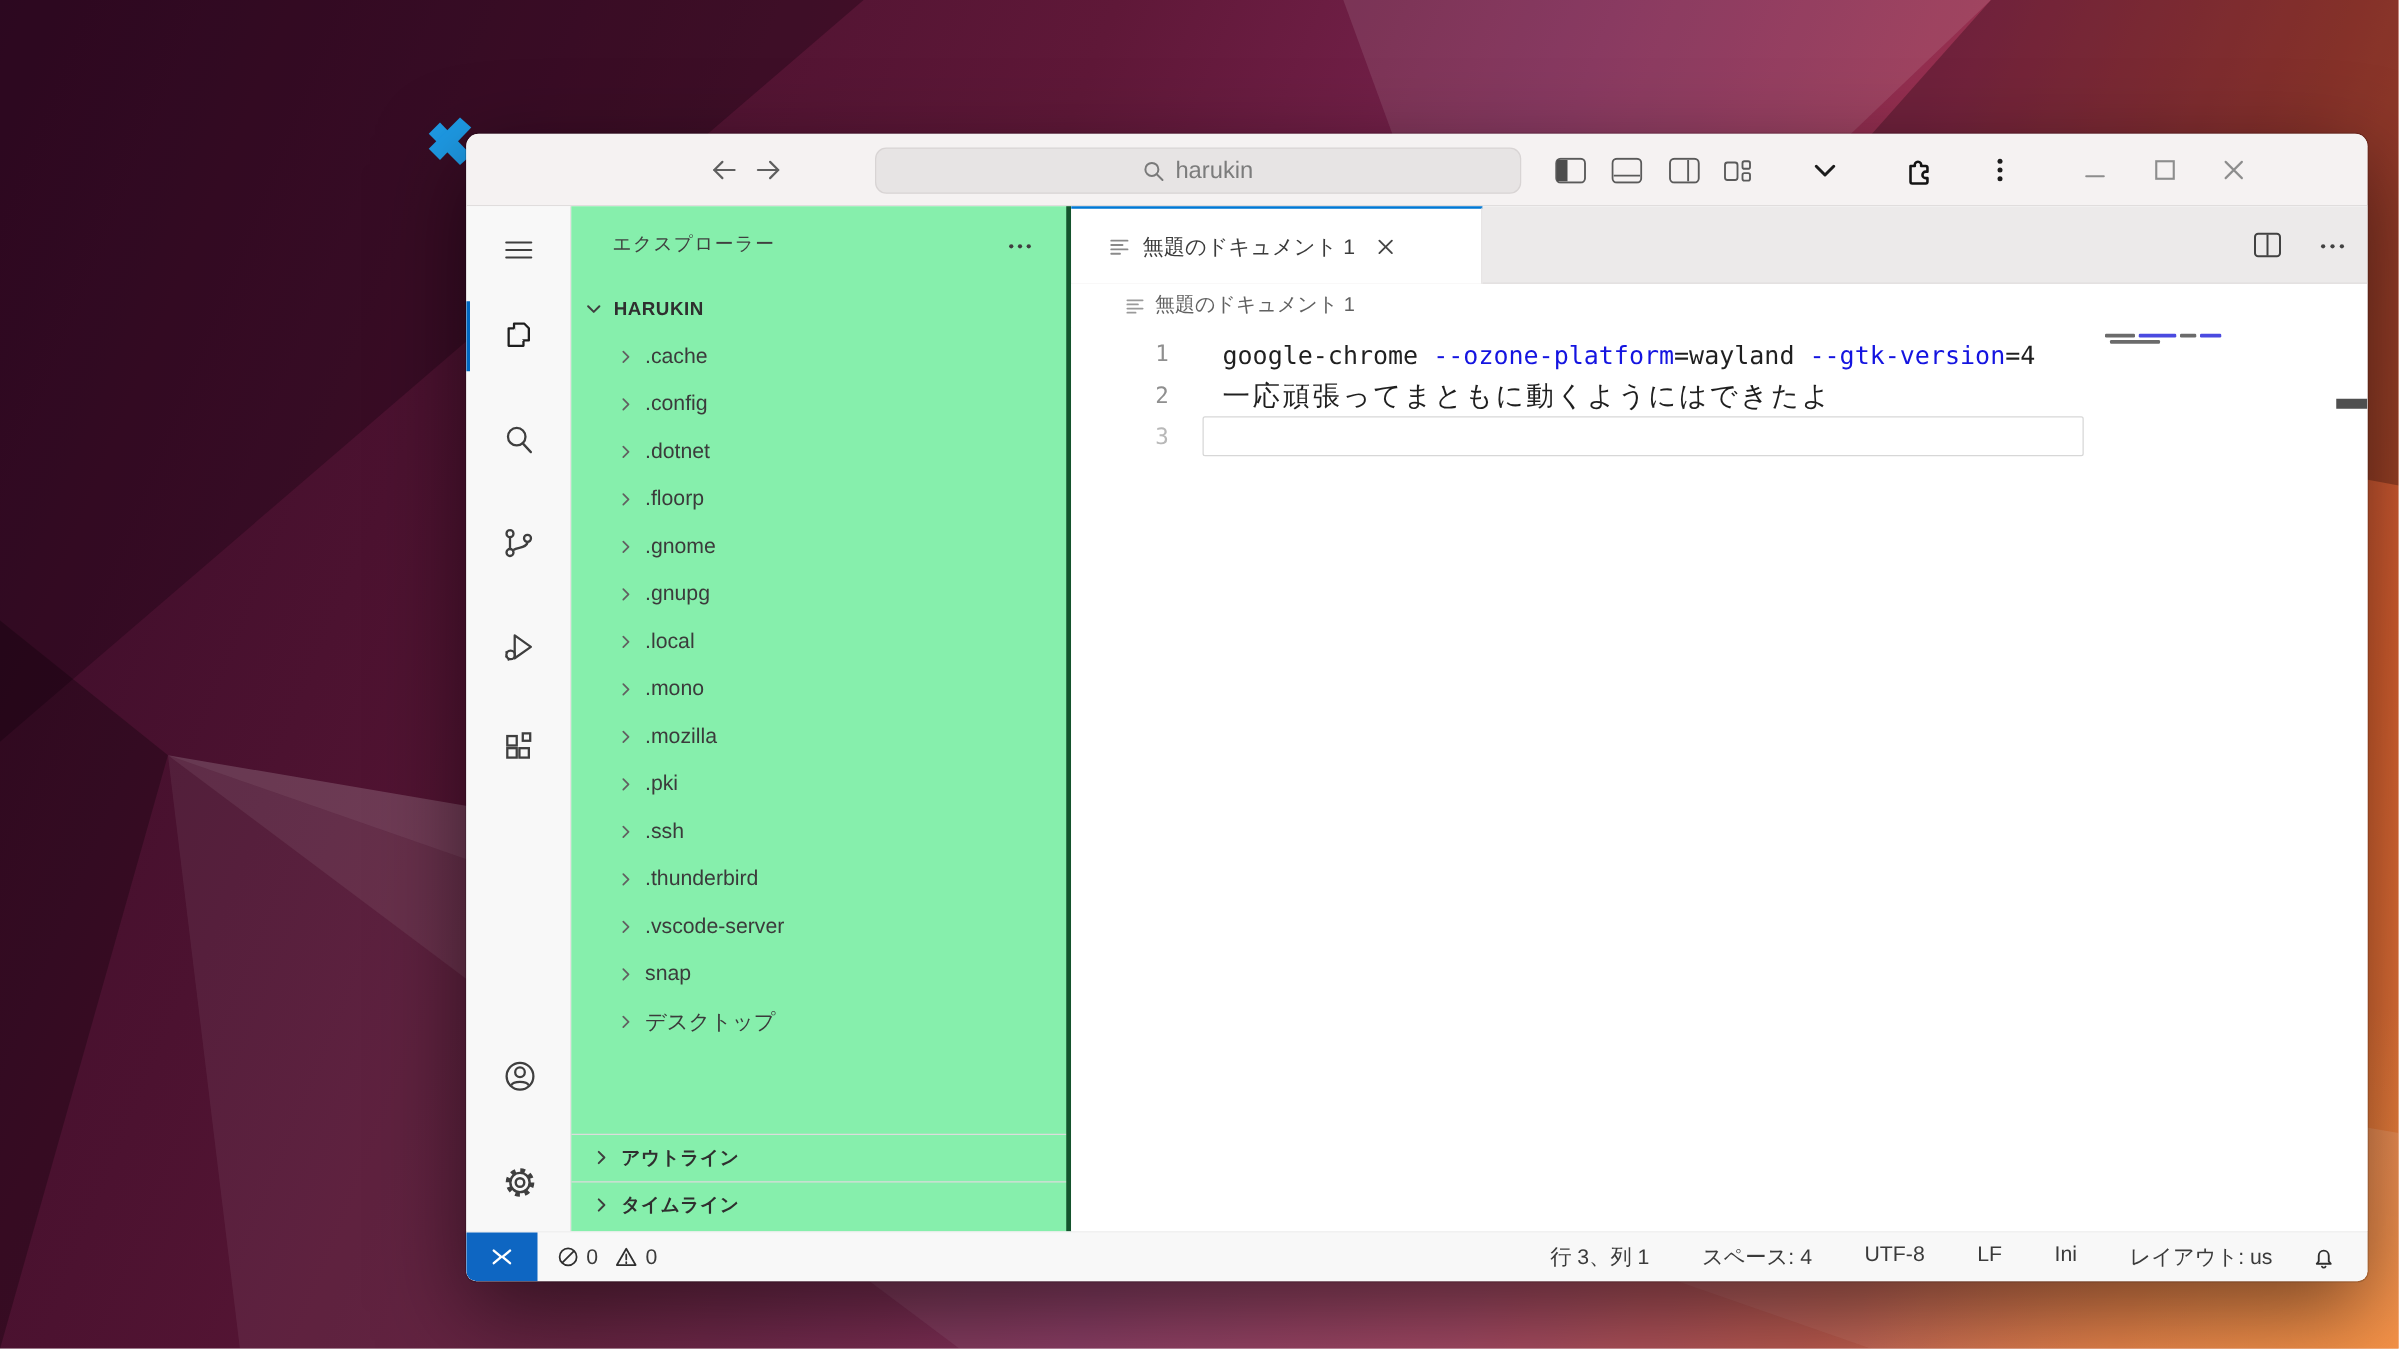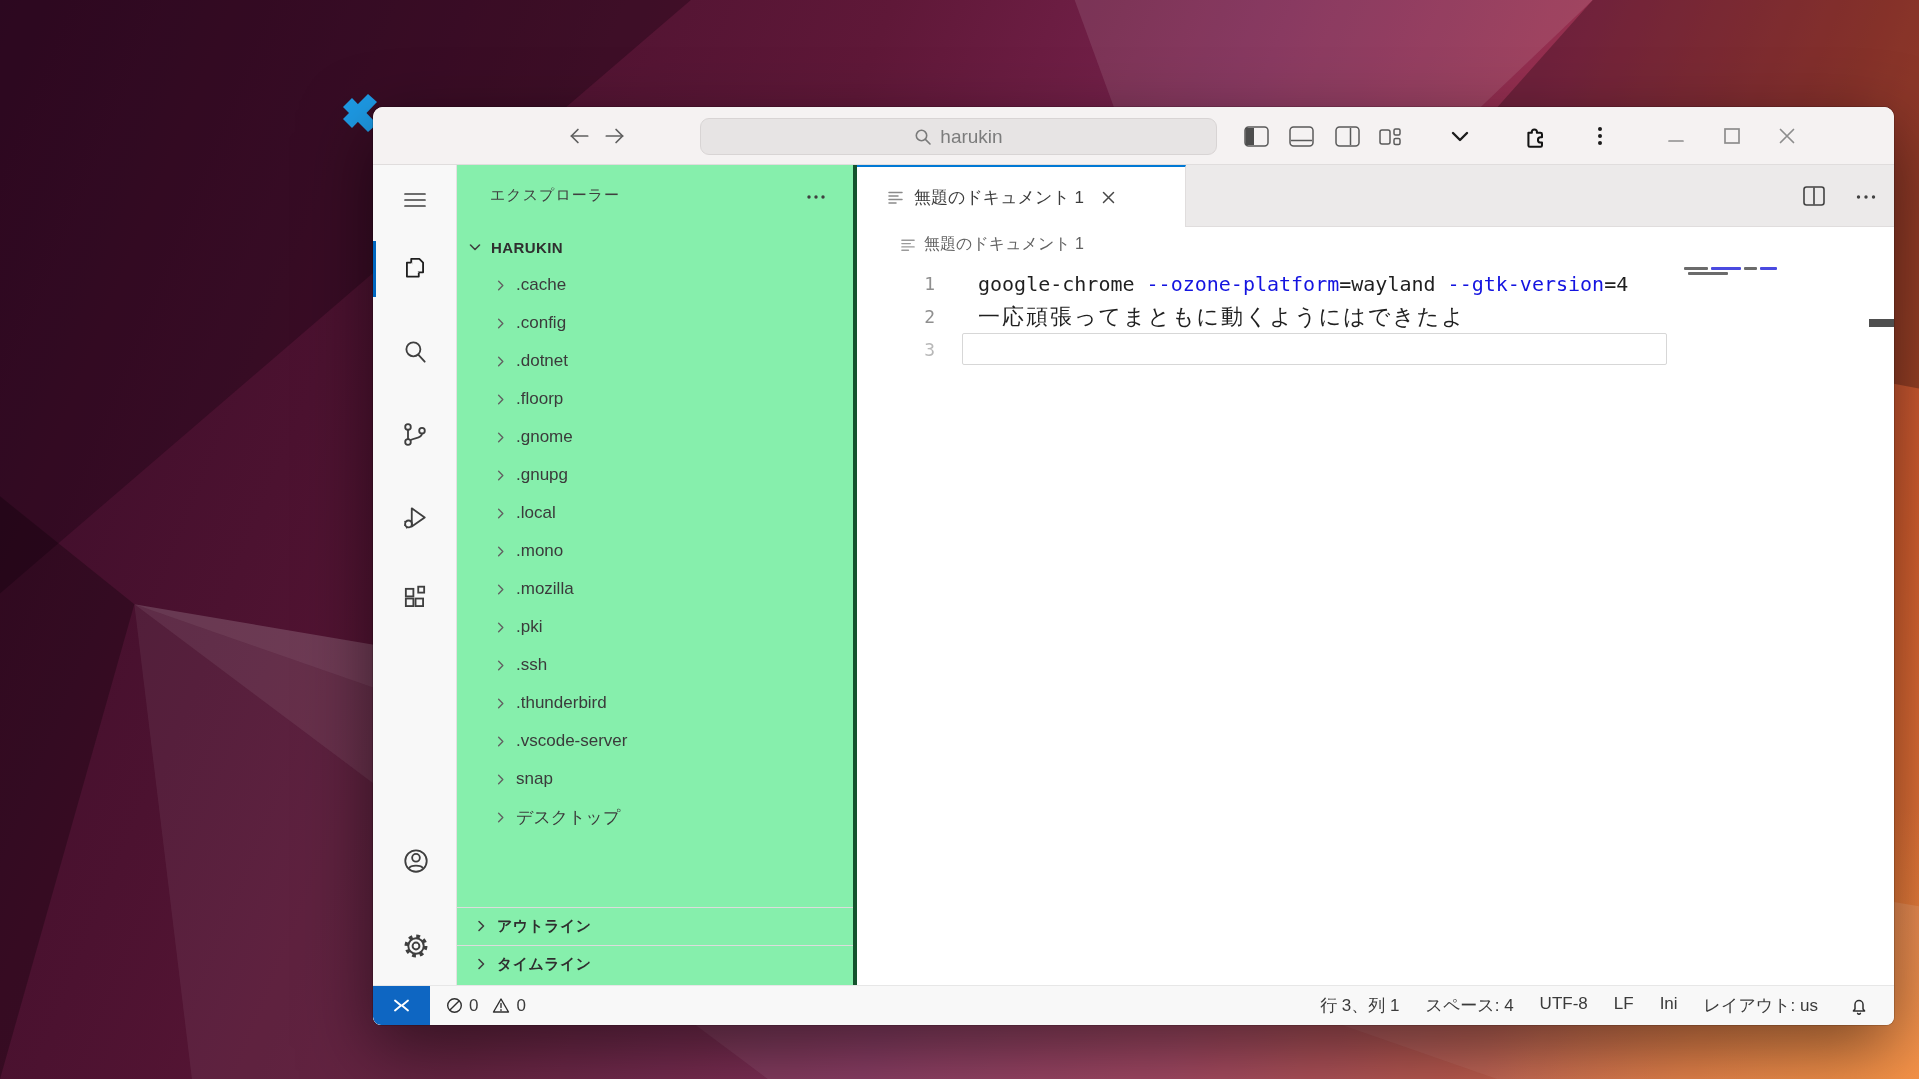--- a/index.html
+++ b/index.html
@@ -525,7 +525,7 @@
         <span class="num">0</span>
       </div>
       <div class="status-right">
-        <span id="status-items" style="display: flex; gap: 26px;">
+        <span id="status-items" style="display: flex; gap: 42px;">
             <span class="status-item">行 3、列 1</span>
             <span class="status-item">スペース: 4</span>
             <span class="status-item">UTF-8</span>

